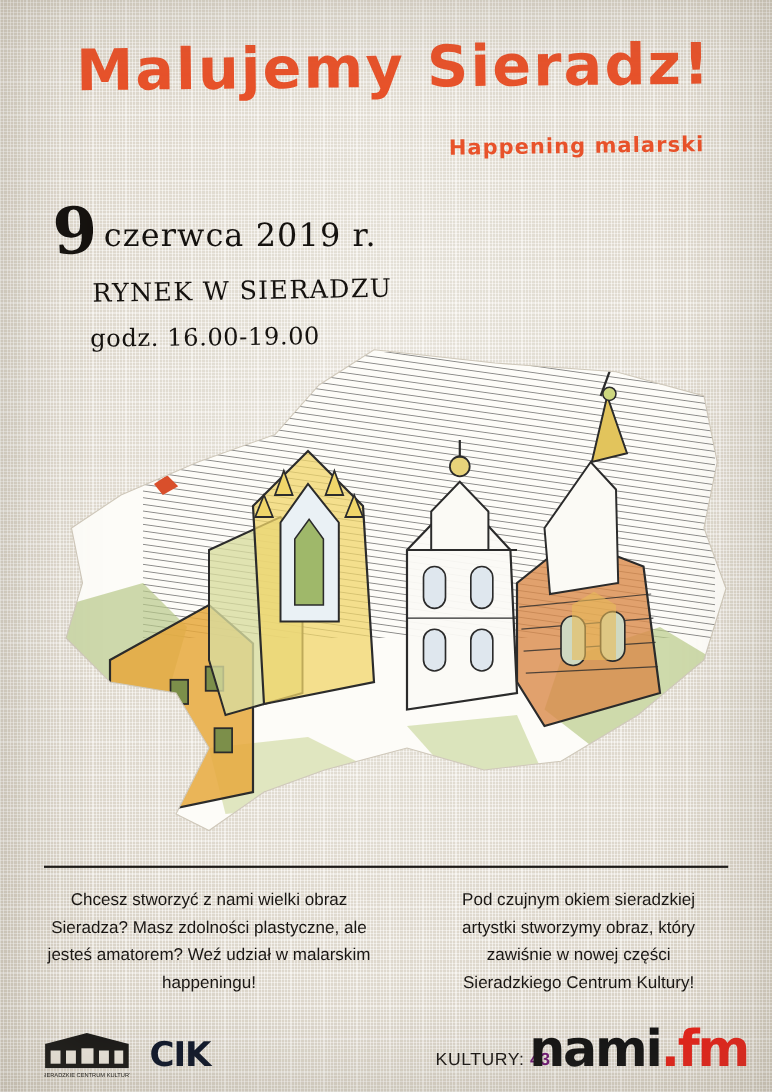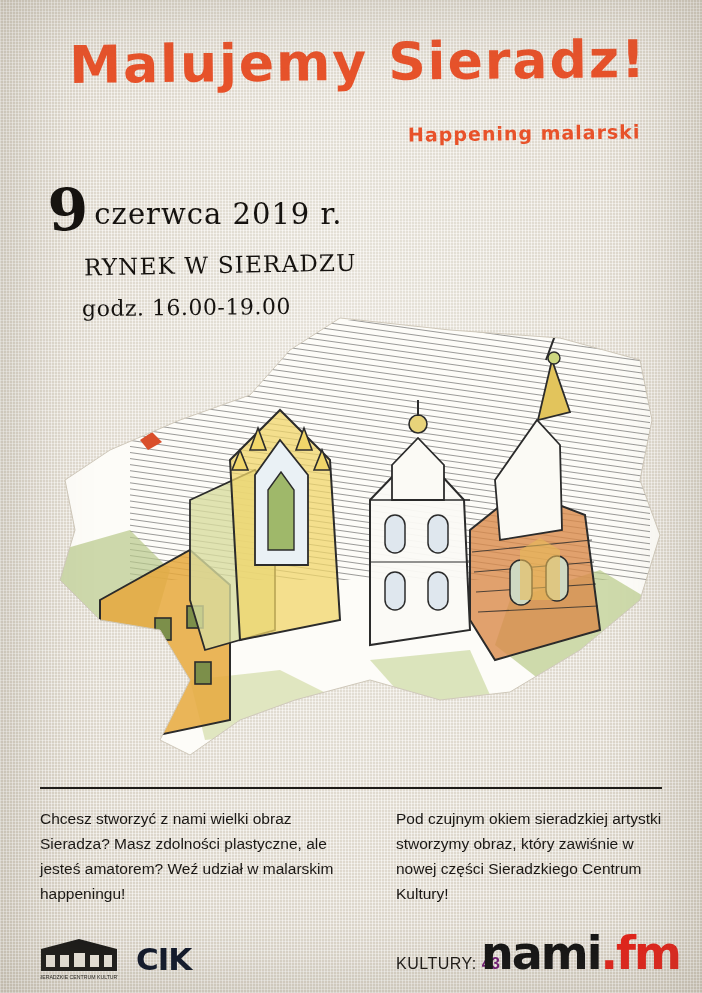--- a/index.html
+++ b/index.html
@@ -103,6 +103,7 @@
     font-size:15.5px;
     line-height:25px;
     color:#1a1714;
+    text-align:center;
   }
   .col-left{left:40px;width:300px;}
   .col-right{left:396px;width:280px;}

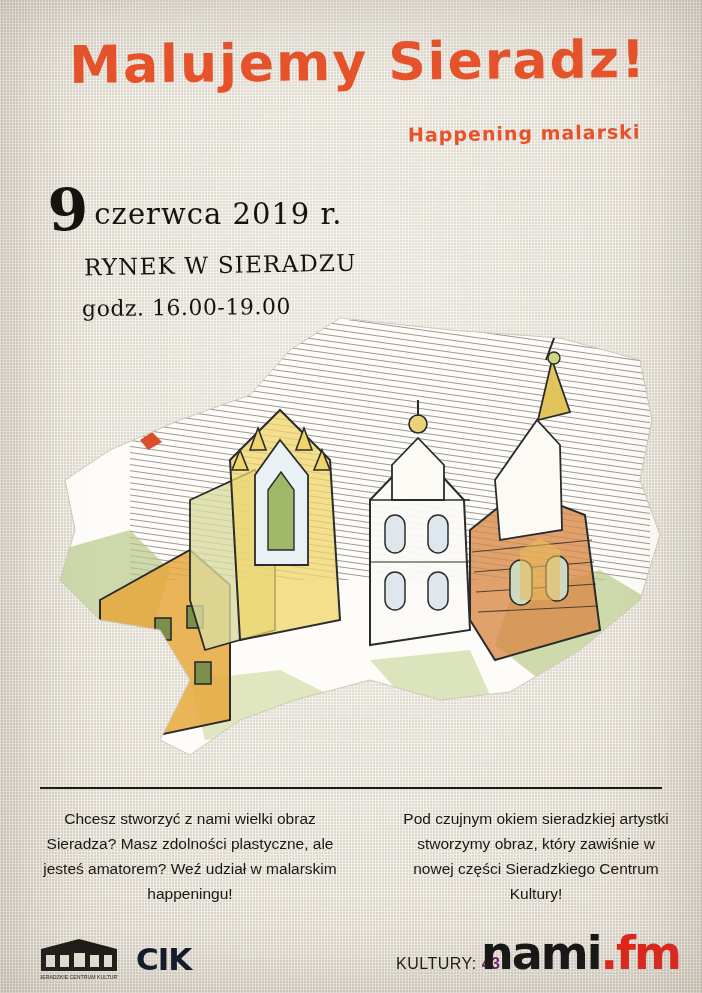--- a/index.html
+++ b/index.html
@@ -106,7 +106,7 @@
     text-align:center;
   }
   .col-left{left:40px;width:300px;}
-  .col-right{left:396px;width:280px;}
+  .col-right{left:396px;width:260px;}
 
   
   .logos{

